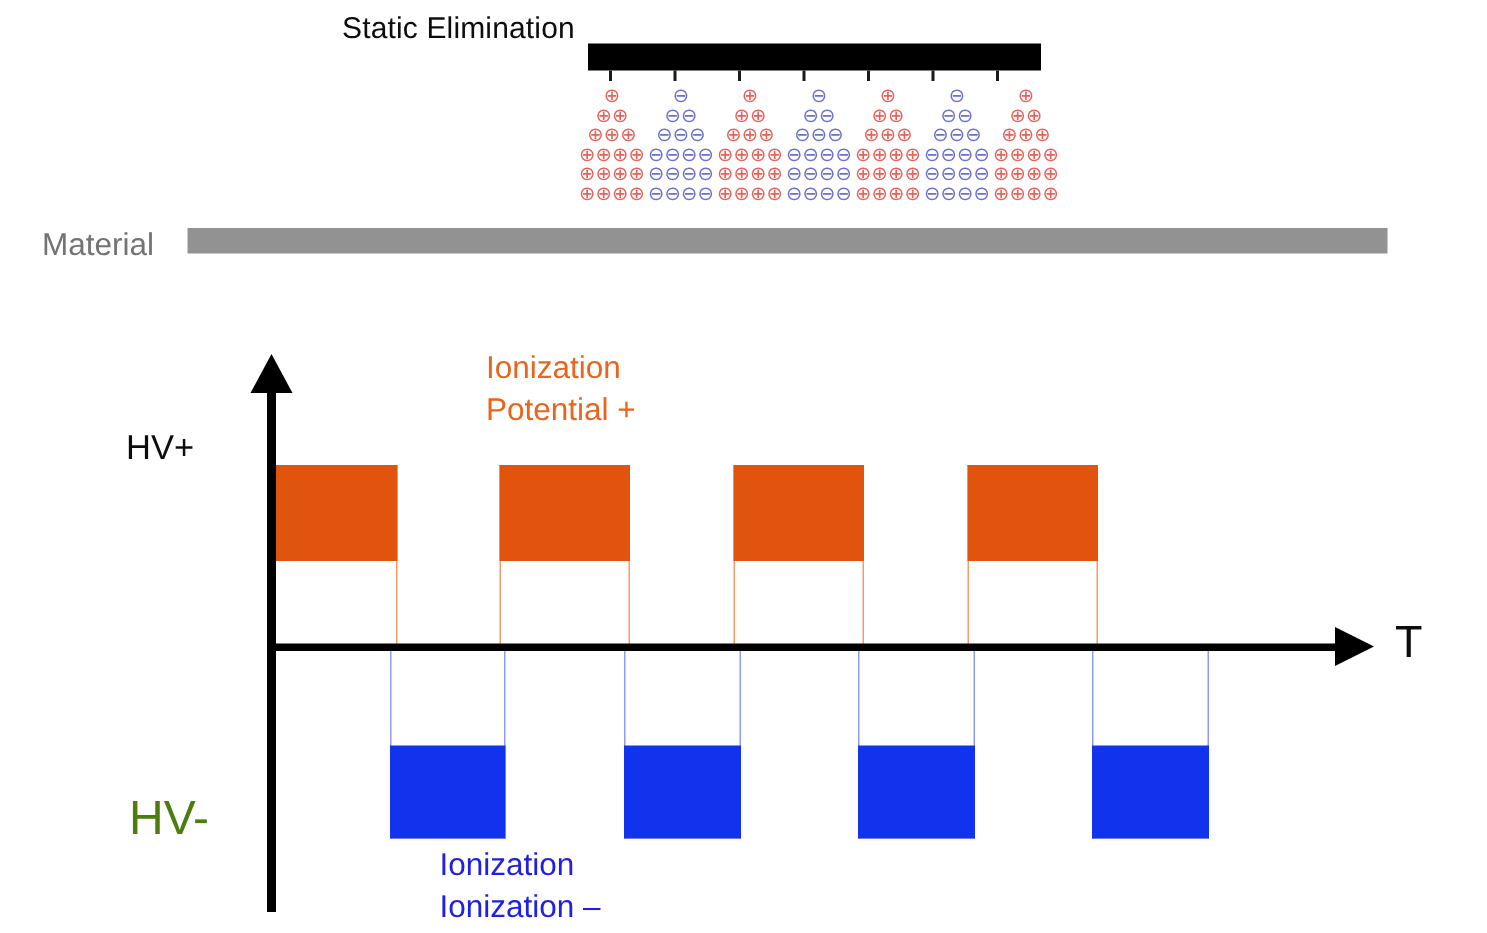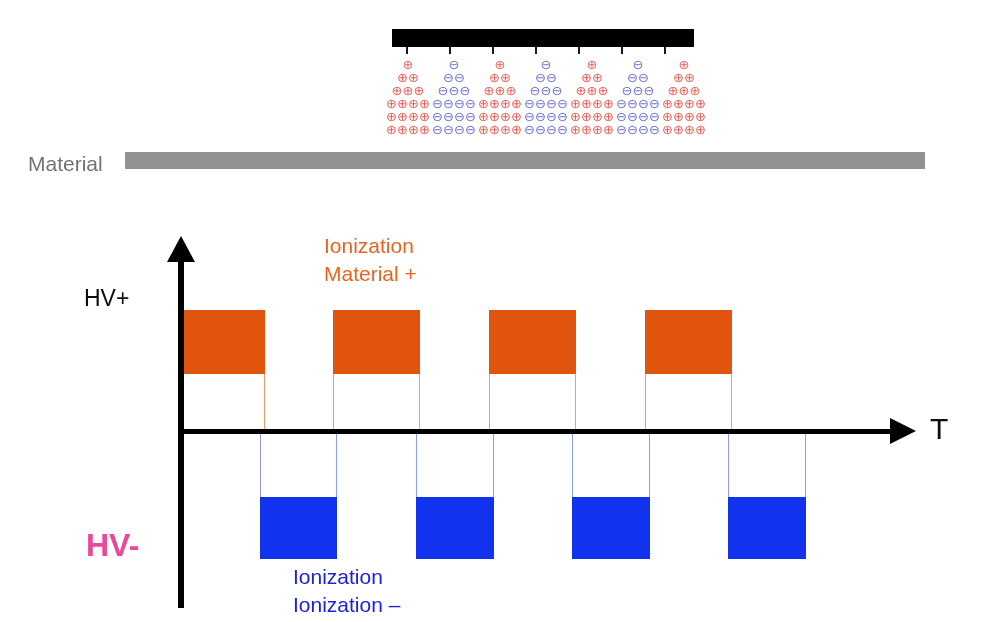--- a/index.html
+++ b/index.html
@@ -168,6 +168,7 @@
 
 <div id="stage">
 
+  <div class="abs" id="static-elim-label">Static Elimination</div>
 
   <div class="abs" id="emitter-bar"></div>
 

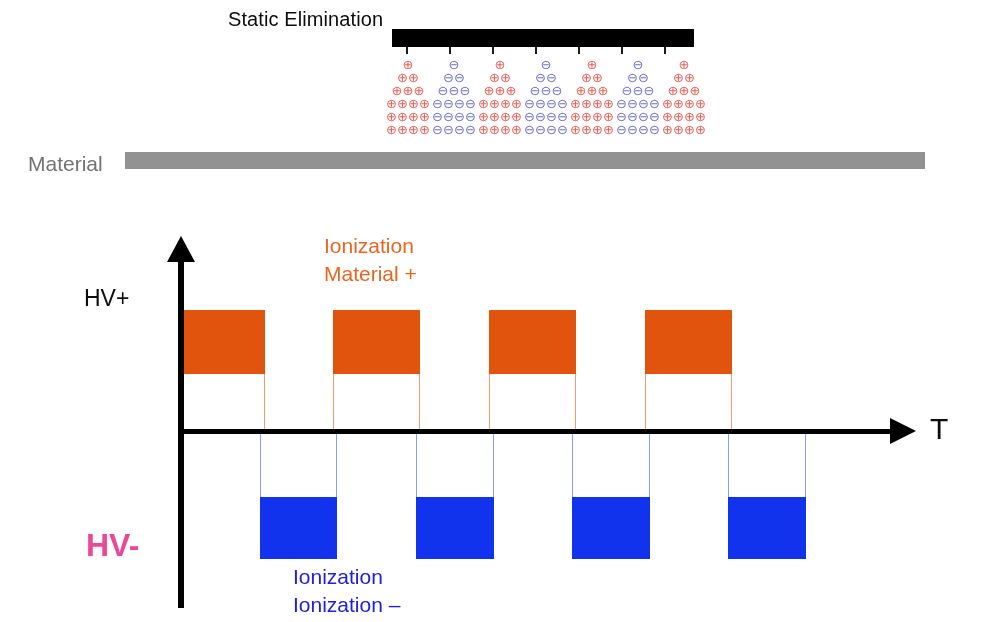--- a/index.html
+++ b/index.html
@@ -447,7 +447,7 @@
 
     <div class="abs" id="ion-pot-pos-label">
       <div>Ionization</div>
-      <div>Material +</div>
+      <div>Potential +</div>
     </div>
 
     <div class="abs" id="ion-pot-neg-label">

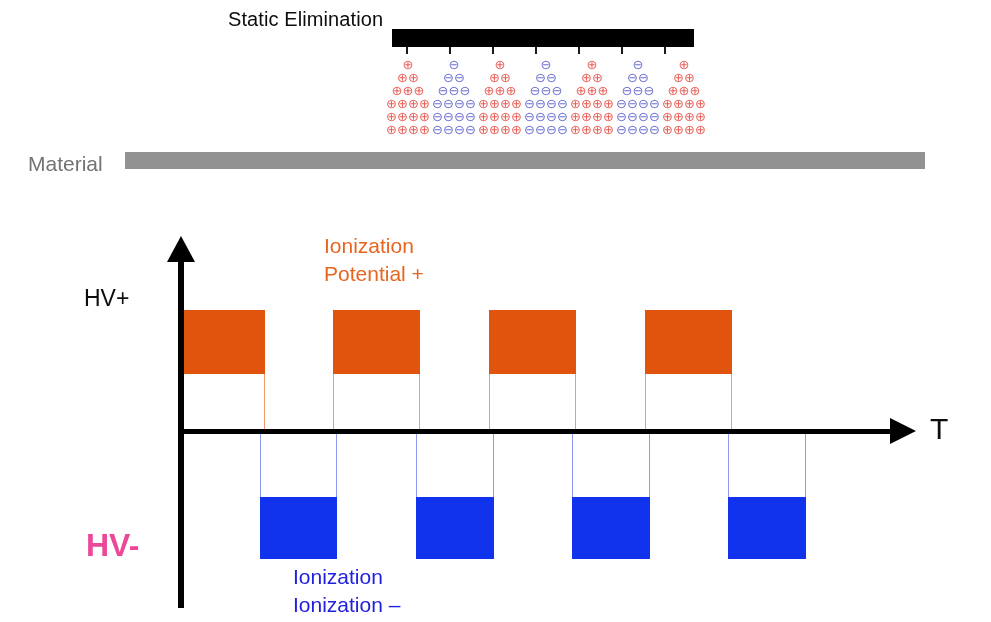--- a/index.html
+++ b/index.html
@@ -119,8 +119,7 @@
   #hv-minus-label {
     left: 86px; top: 527px;
     font-size: 32px;
-    color: #ec4899;
-    font-weight: bold;
+    color: #4d7c0f;
   }
   #ion-pot-pos-label {
     left: 324px; top: 232px;

